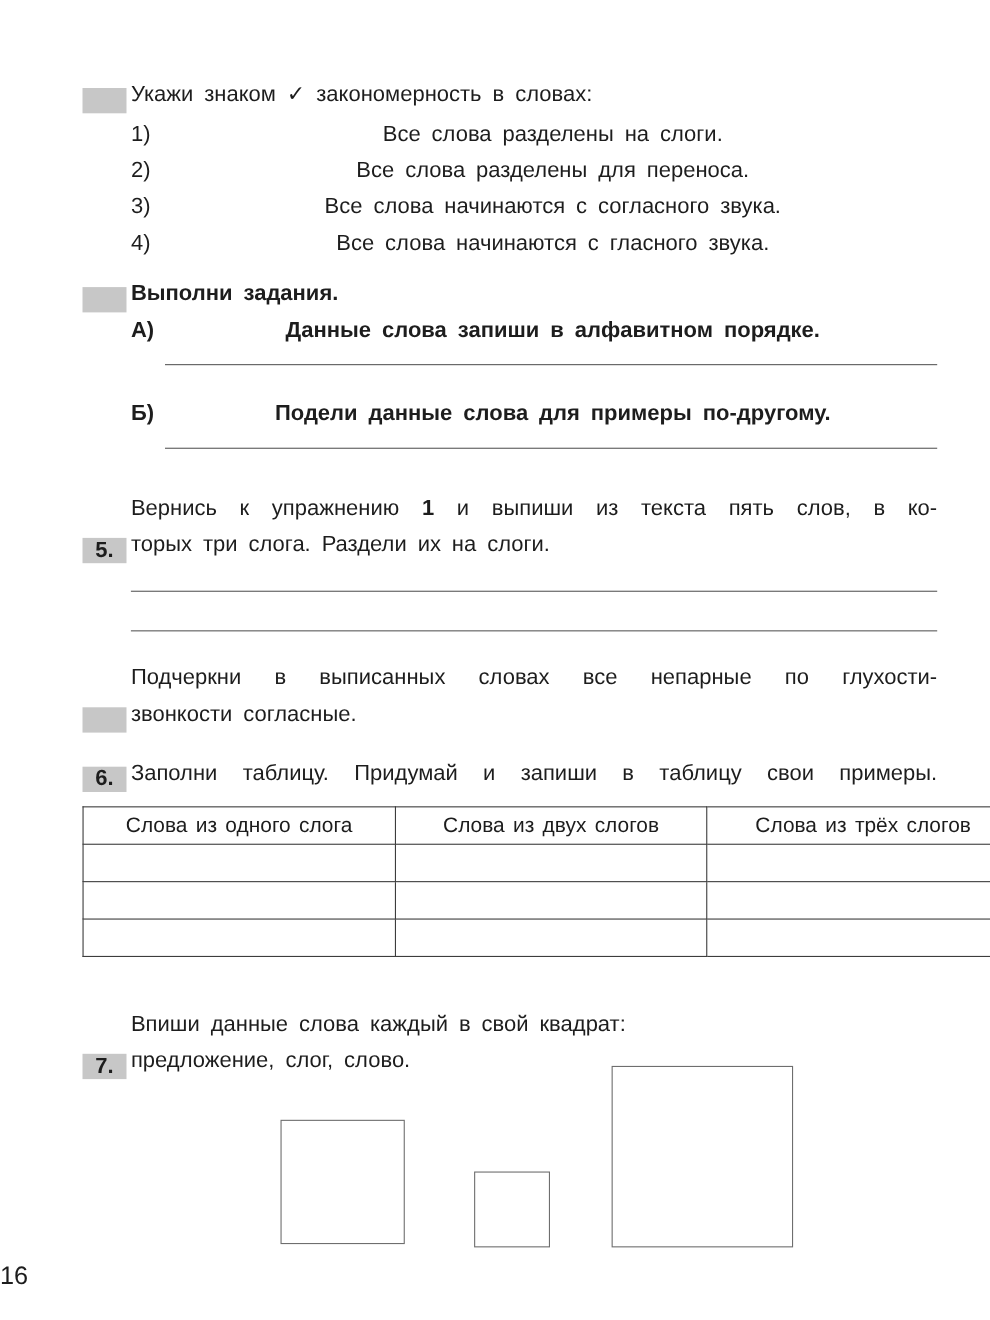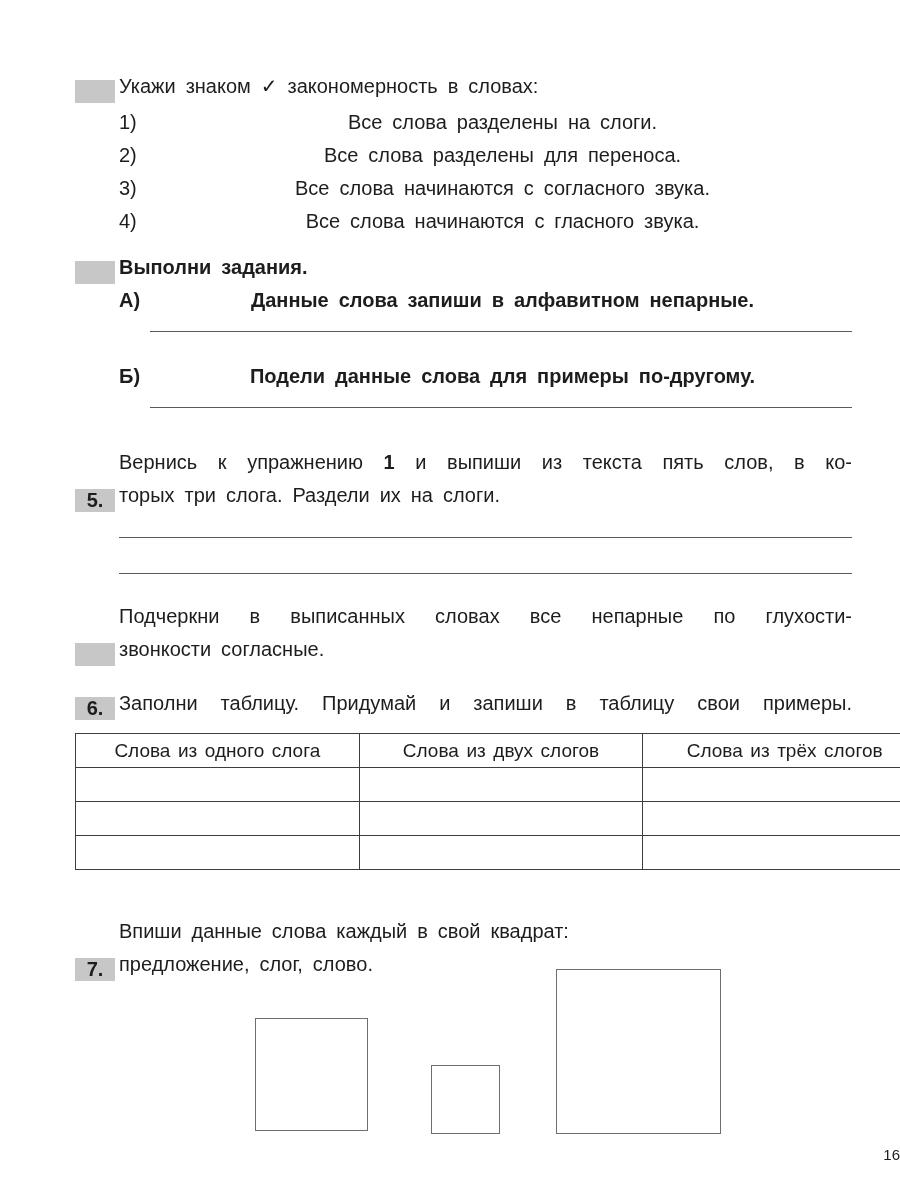--- a/index.html
+++ b/index.html
@@ -131,7 +131,7 @@
     <div class="subwrap">
       <div class="subitem">
         <span class="onum">А)</span>
-        <span class="otext">Данные слова запиши в алфавитном непарные.</span>
+        <span class="otext">Данные слова запиши в алфавитном порядке.</span>
       </div>
     </div>
     <div class="ansline ans-a gap-line-a"></div>

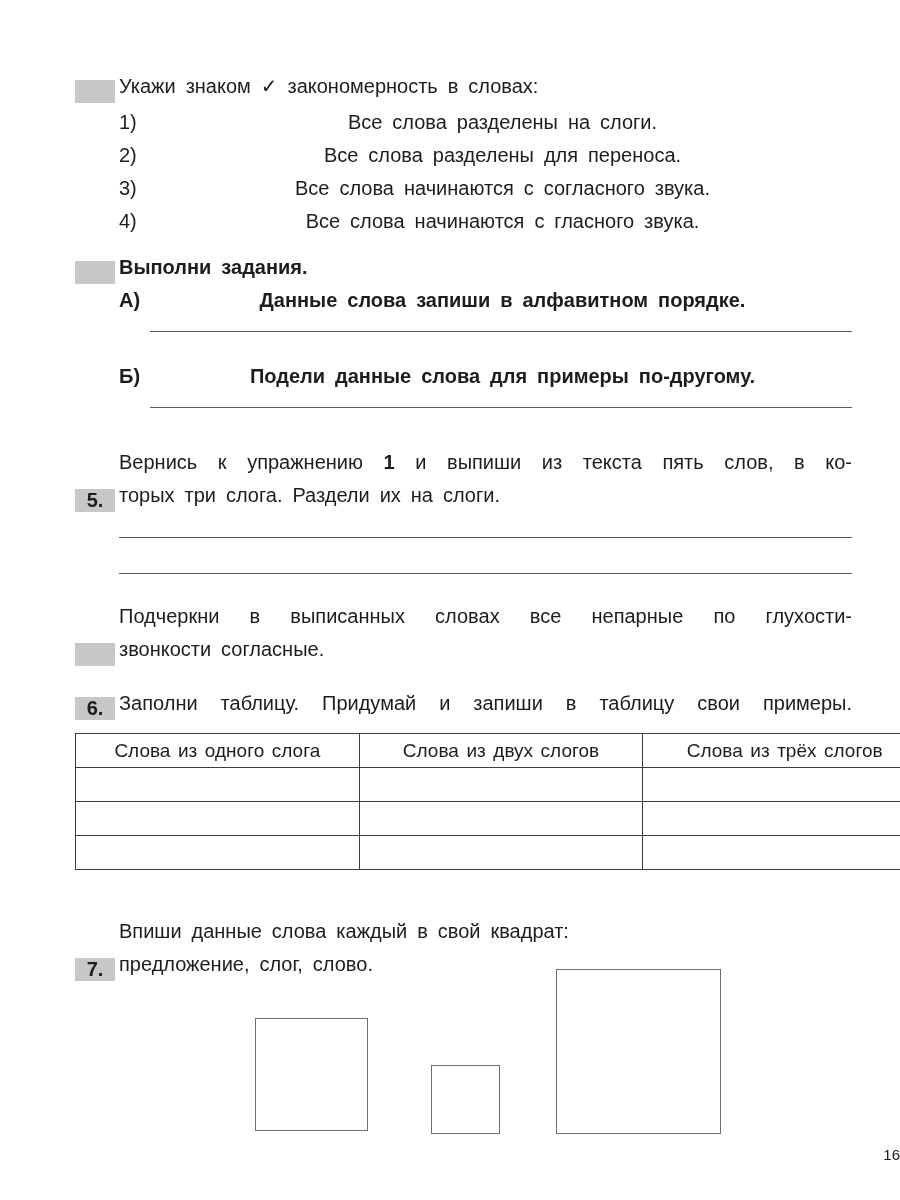--- a/index.html
+++ b/index.html
@@ -87,8 +87,8 @@
     top: 1146px;
     left: 0;
     width: 900px;
-    text-align: right;
-    font-size: 15px;
+    text-align: left;
+    font-size: 23px;
     color: #1d1d1d;
   }
   b { font-weight: 700; }

